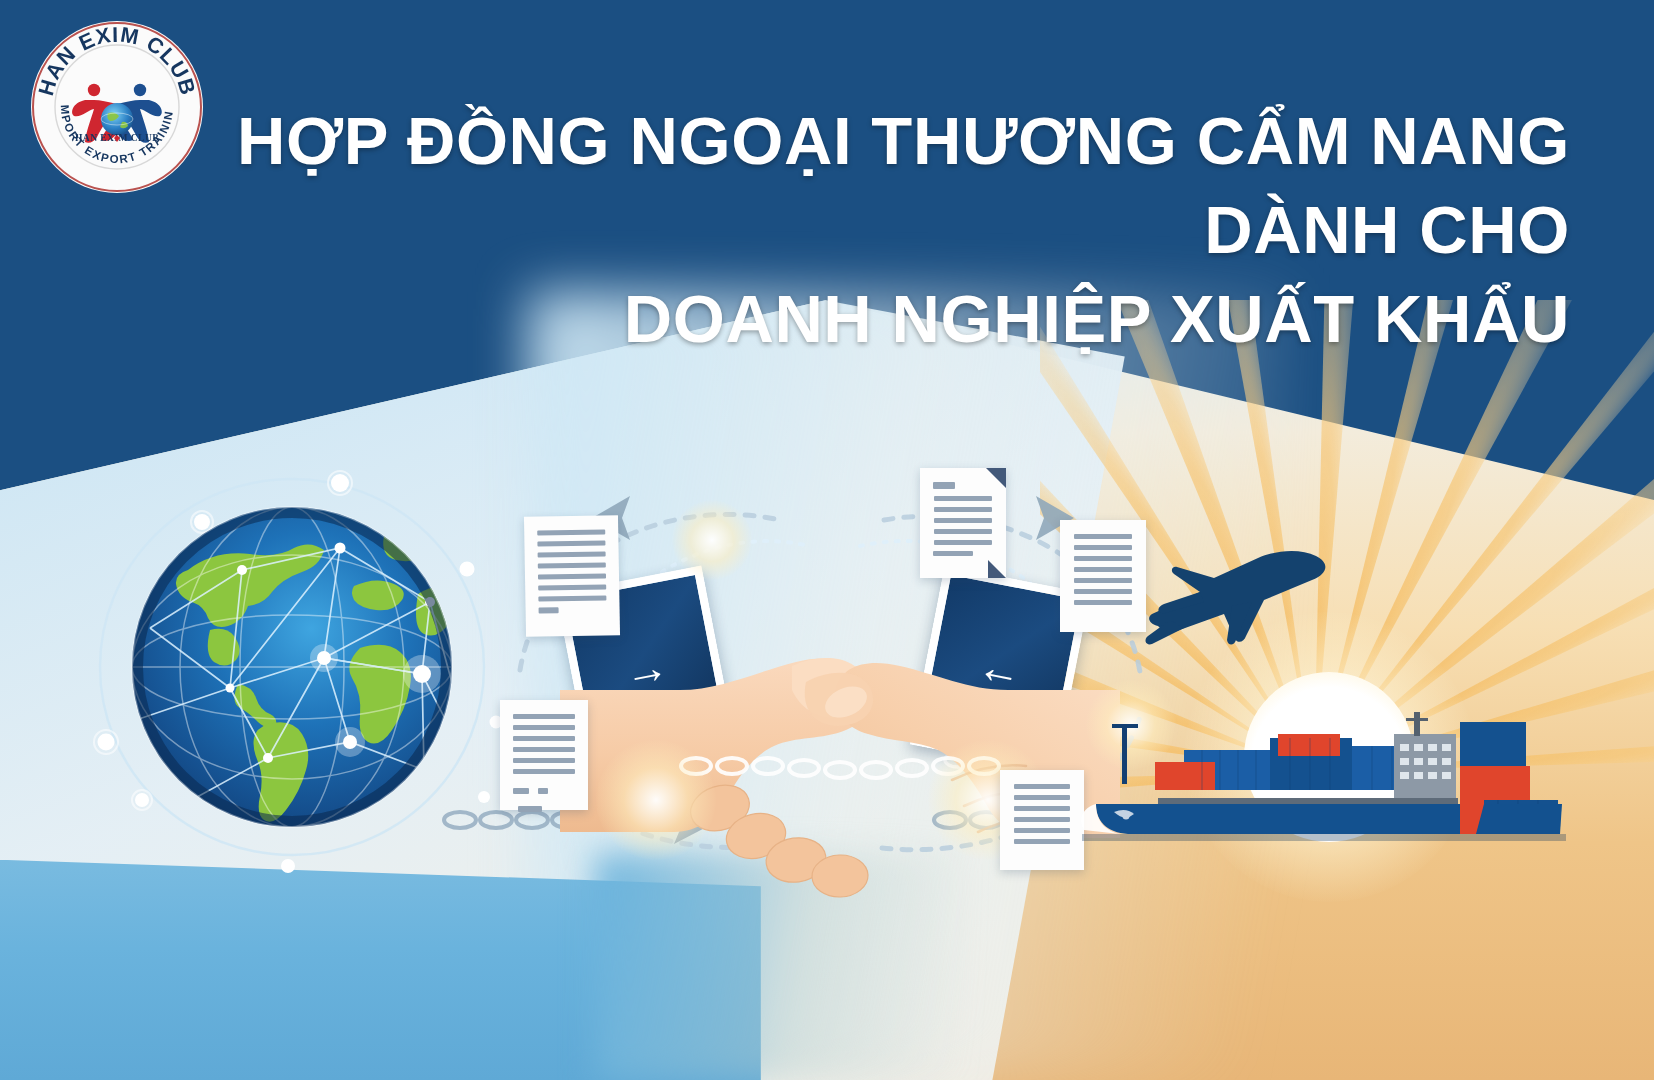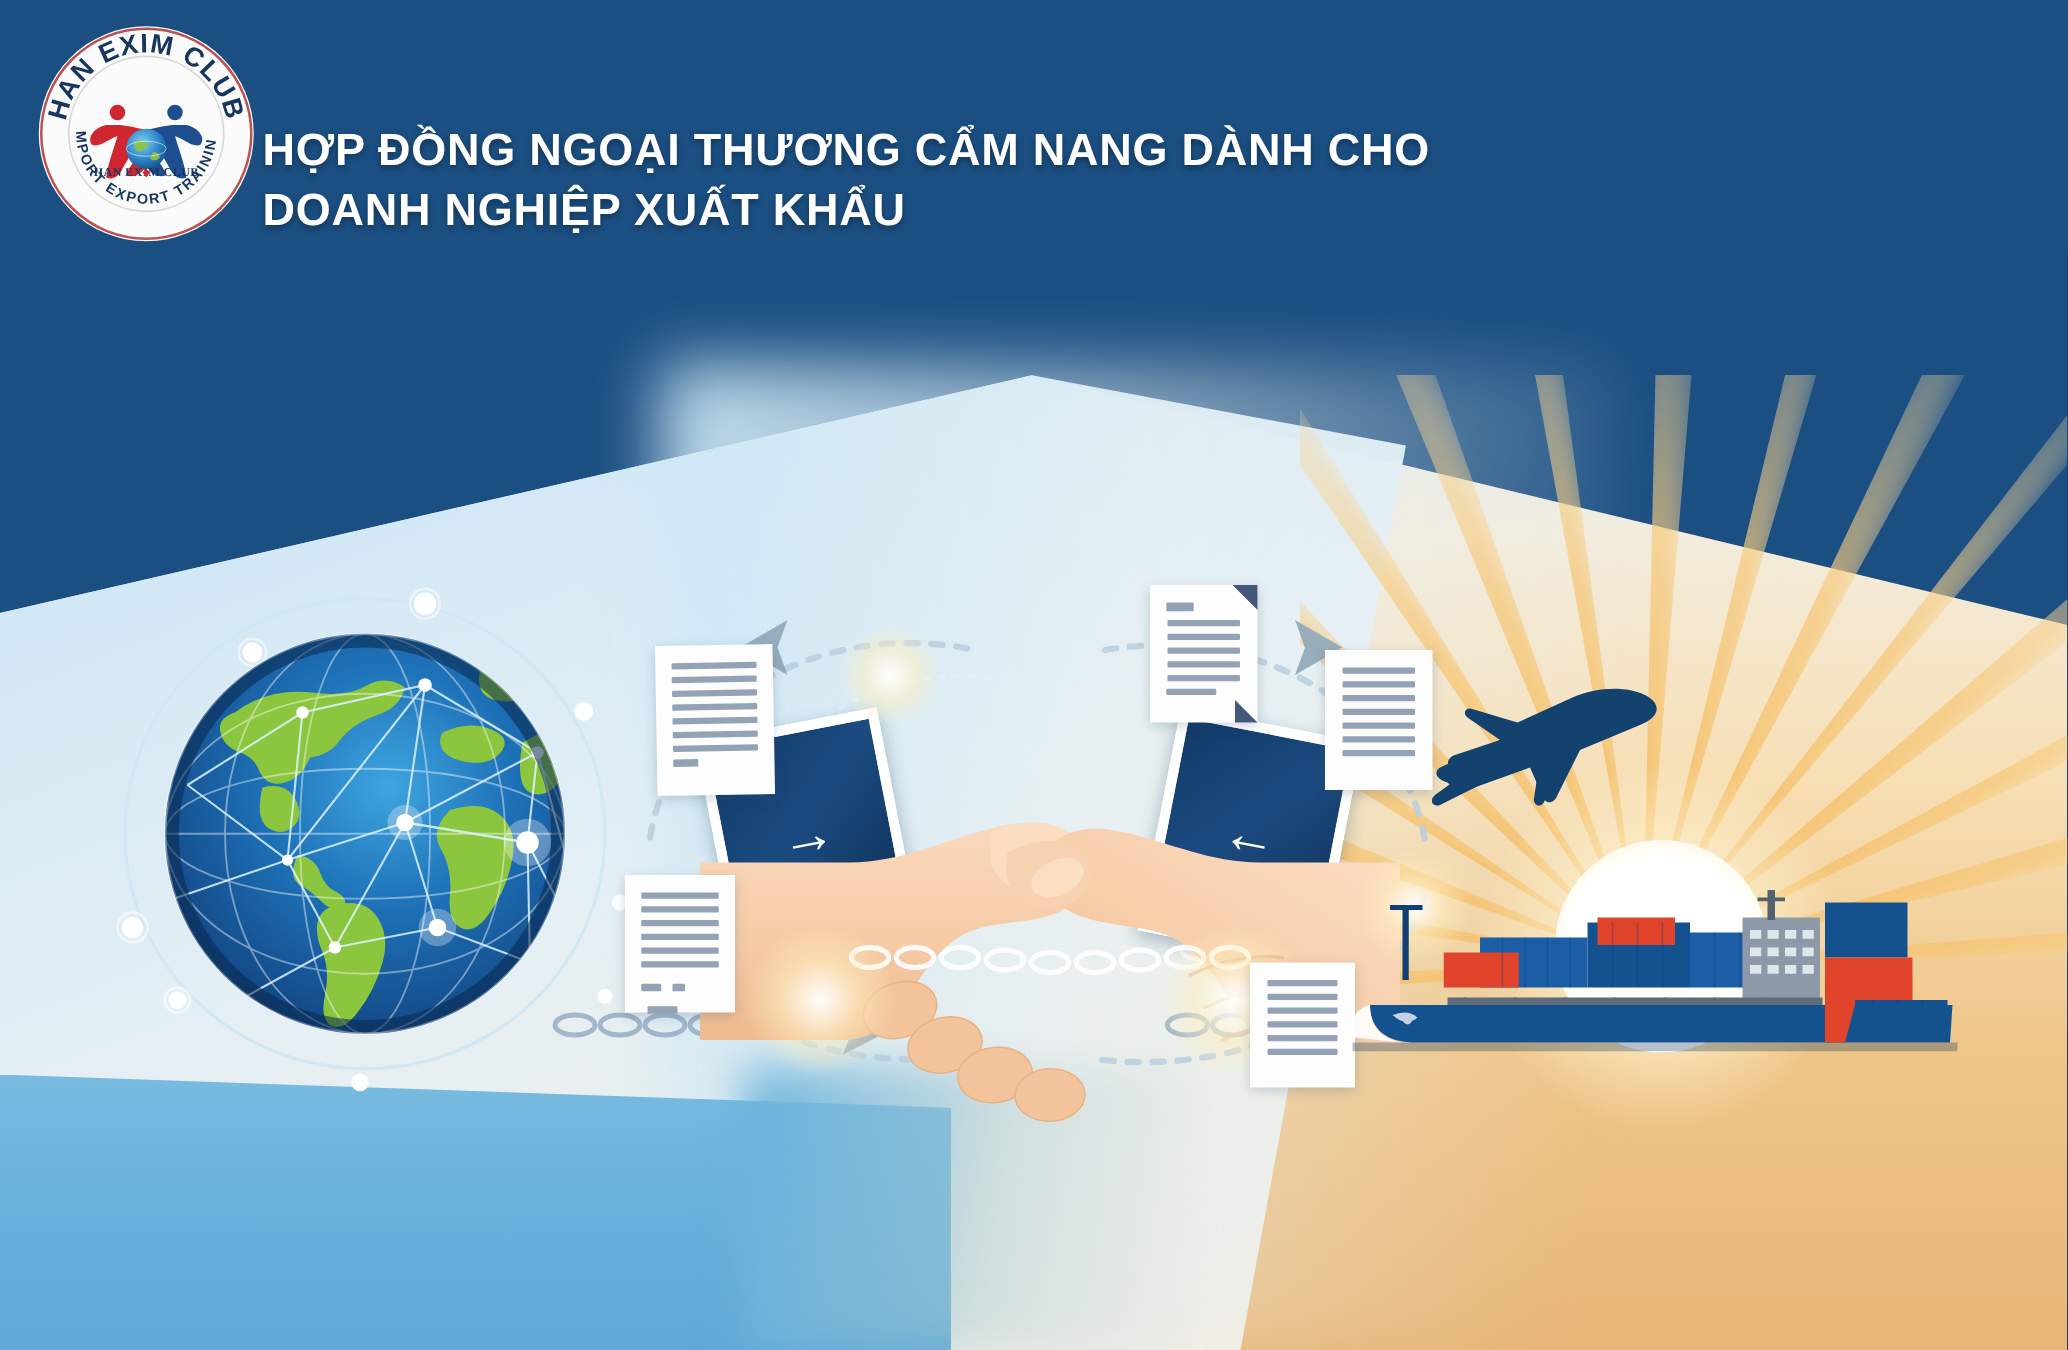--- a/index.html
+++ b/index.html
@@ -71,8 +71,8 @@
   
   .title{
     position:absolute;left:210px;top:96px;width:1360px;
-    text-align:left;color:#ffffff;
-    font-weight:800;font-size:36px;line-height:1.33;
+    text-align:right;color:#ffffff;
+    font-weight:800;font-size:67px;line-height:1.33;
     letter-spacing:.6px;
     text-shadow:0 2px 5px rgba(0,0,0,.34);
     white-space:pre-line;

